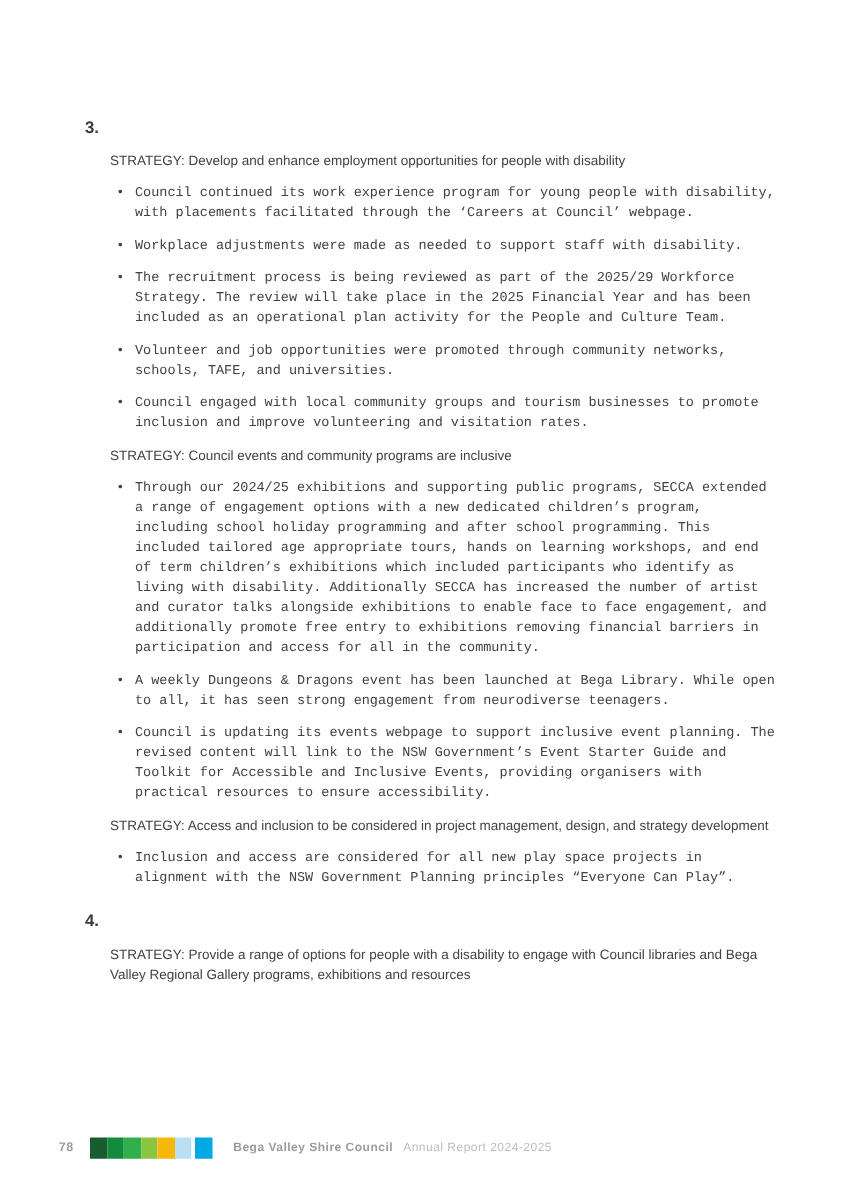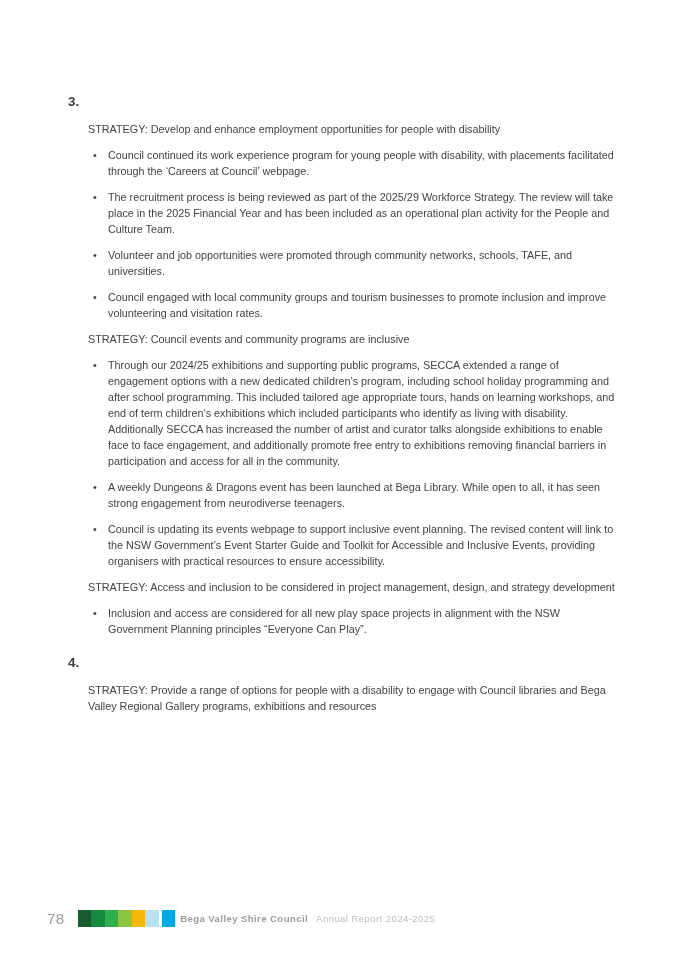--- a/index.html
+++ b/index.html
@@ -50,6 +50,7 @@
     position: relative;
     padding-left: 16px;
     margin-bottom: 10px;
+    font-family: Liberation Mono, monospace;
   }
   .bullet-item::before {
     content: "\2022";

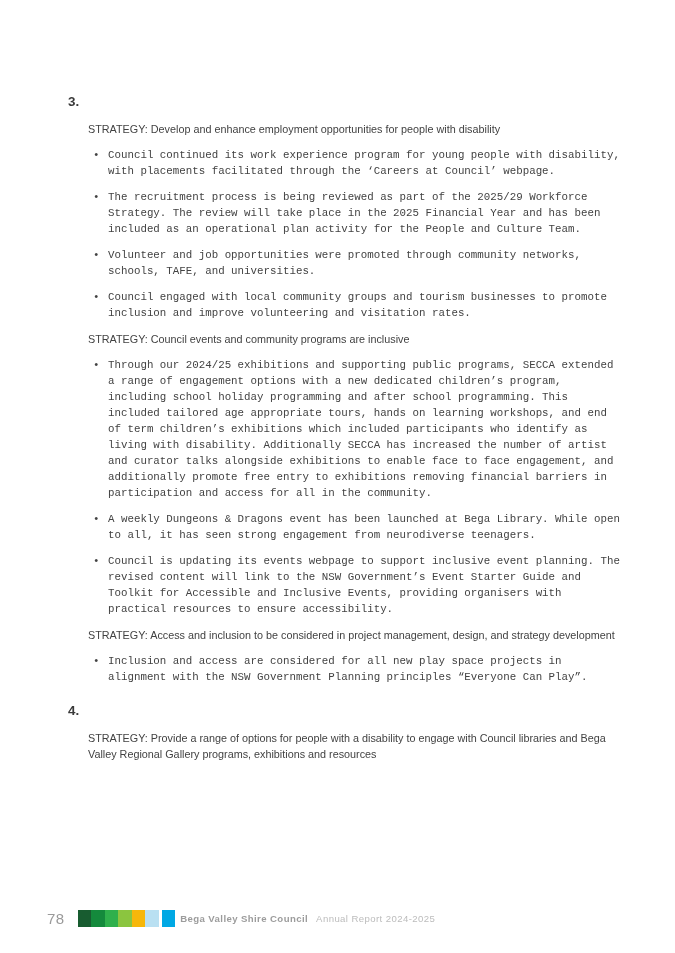--- a/index.html
+++ b/index.html
@@ -113,6 +113,7 @@
       <p class="strategy">STRATEGY: Develop and enhance employment opportunities for people with disability</p>
       <div class="bullets">
         <div class="bullet-item">Council continued its work experience program for young people with disability, with placements facilitated through the ‘Careers at Council’ webpage.</div>
+        <div class="bullet-item">Workplace adjustments were made as needed to support staff with disability.</div>
         <div class="bullet-item">The recruitment process is being reviewed as part of the 2025/29 Workforce Strategy. The review will take place in the 2025 Financial Year and has been included as an operational plan activity for the People and Culture Team.</div>
       </div>
       <div class="bullets">

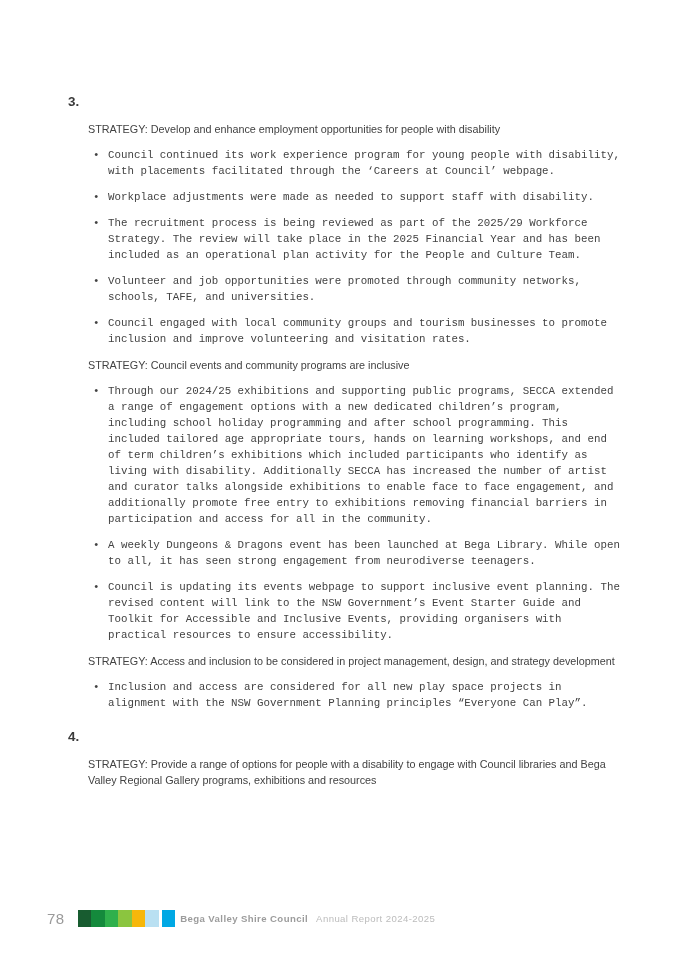--- a/index.html
+++ b/index.html
@@ -71,8 +71,8 @@
   }
   .pagenum {
     color: #9a9a9a;
-    font-size: 15px;
-    font-weight: normal;
+    font-size: 10px;
+    font-weight: bold;
     letter-spacing: 0.5px;
     margin-right: 13px;
   }

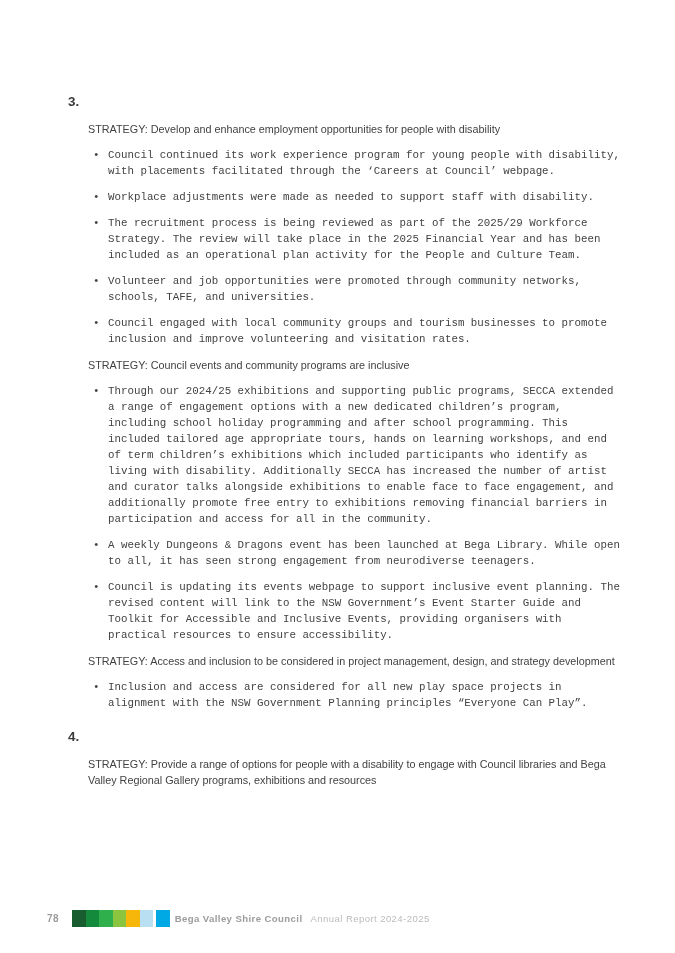--- a/index.html
+++ b/index.html
@@ -89,7 +89,7 @@
     margin-left: 3px;
   }
   .footer-text {
-    margin-left: 5px;
+    margin-left: 17px;
     font-size: 9.6px;
     letter-spacing: 0.4px;
   }

